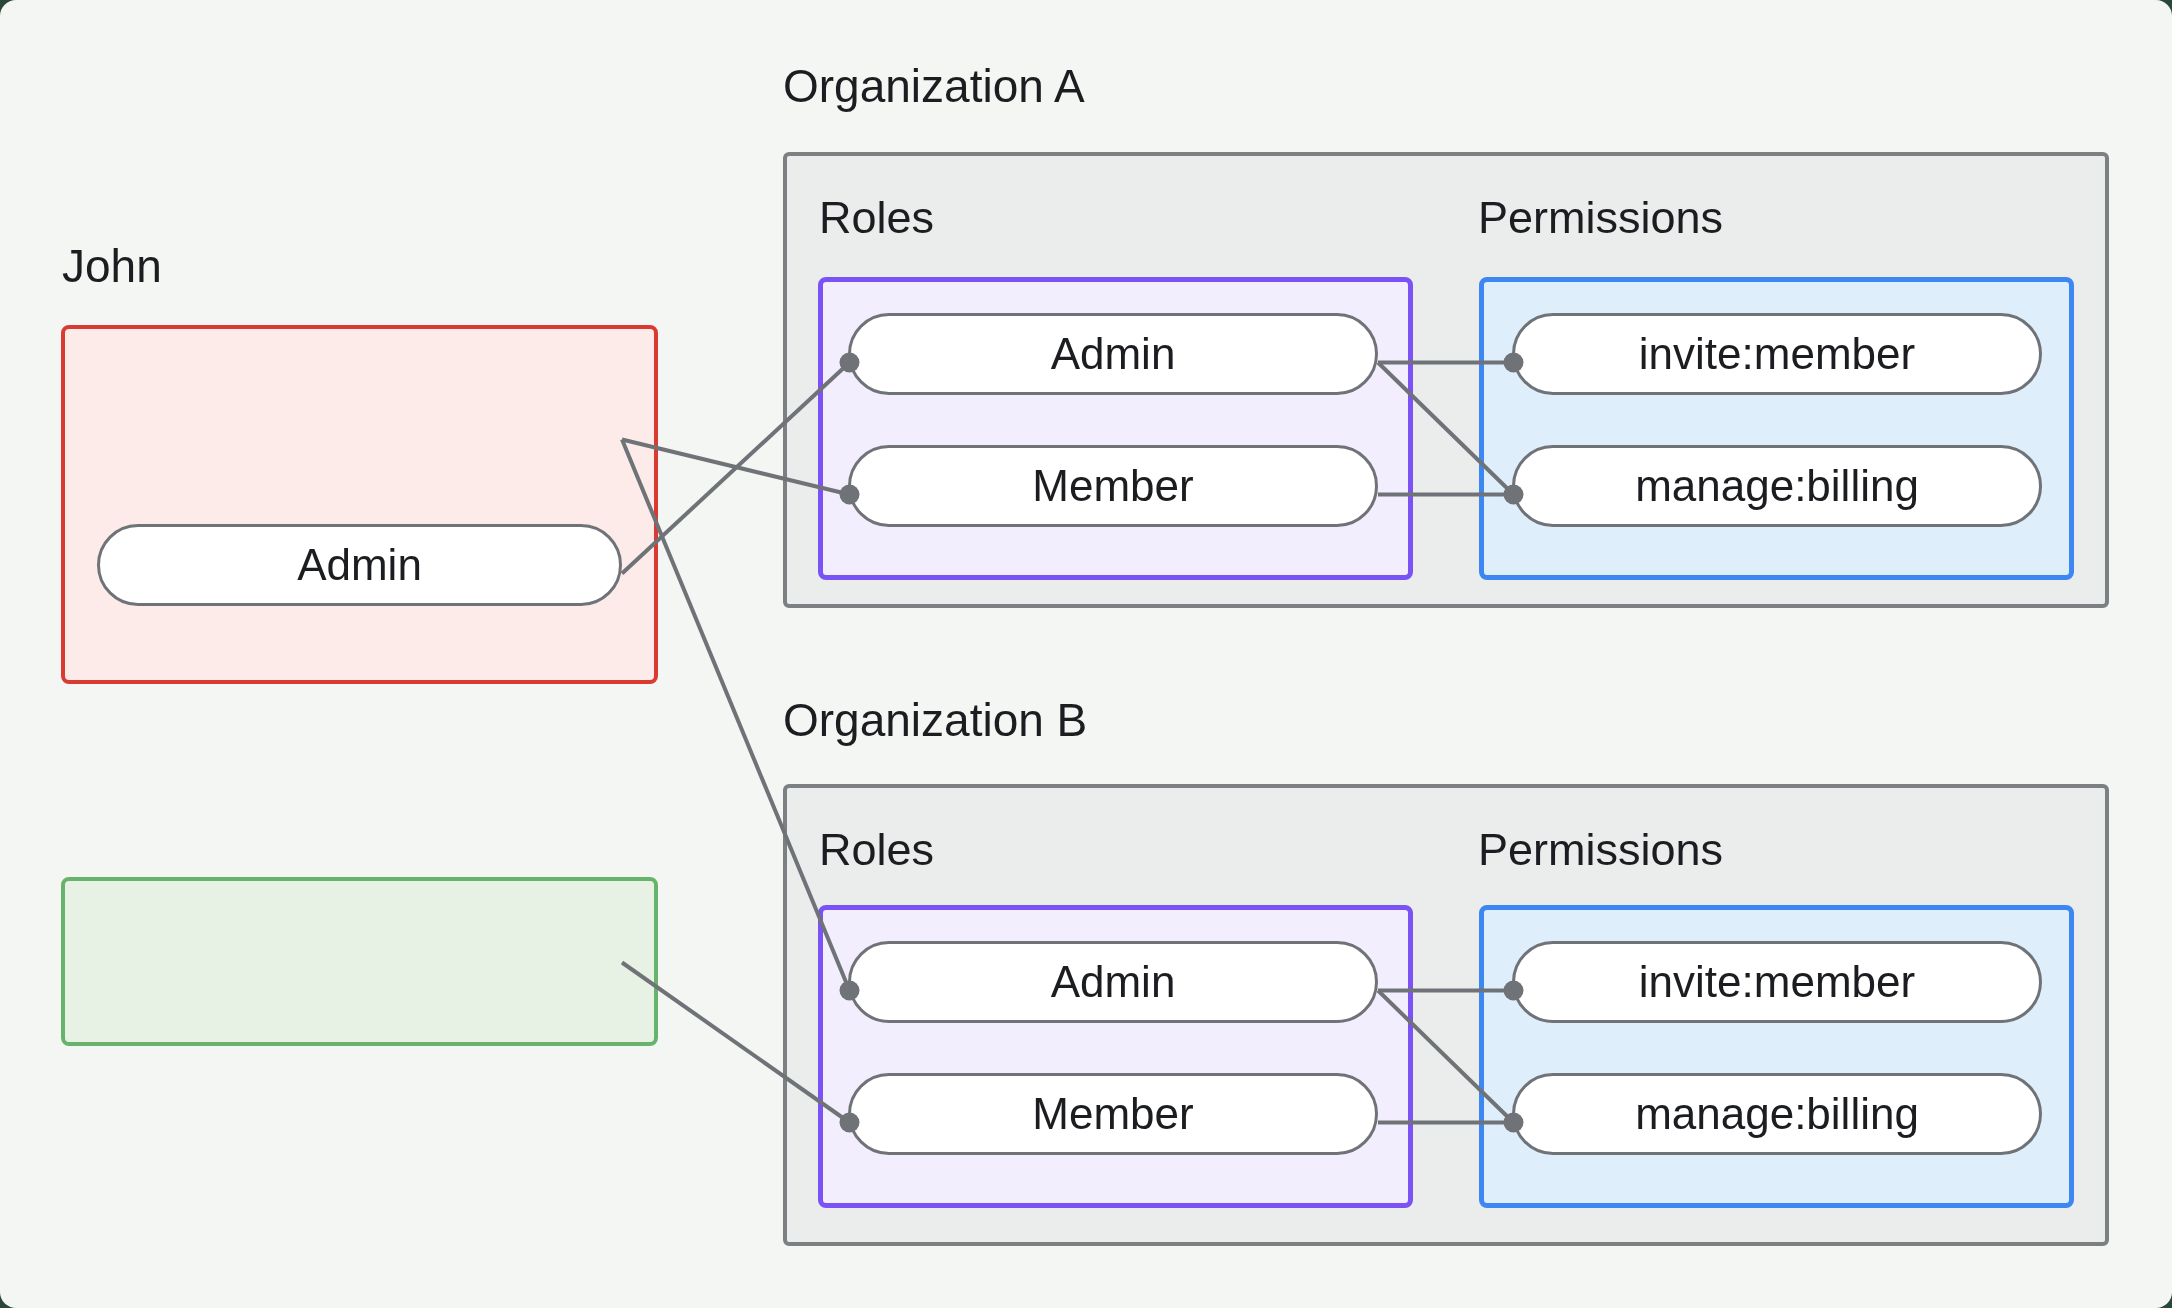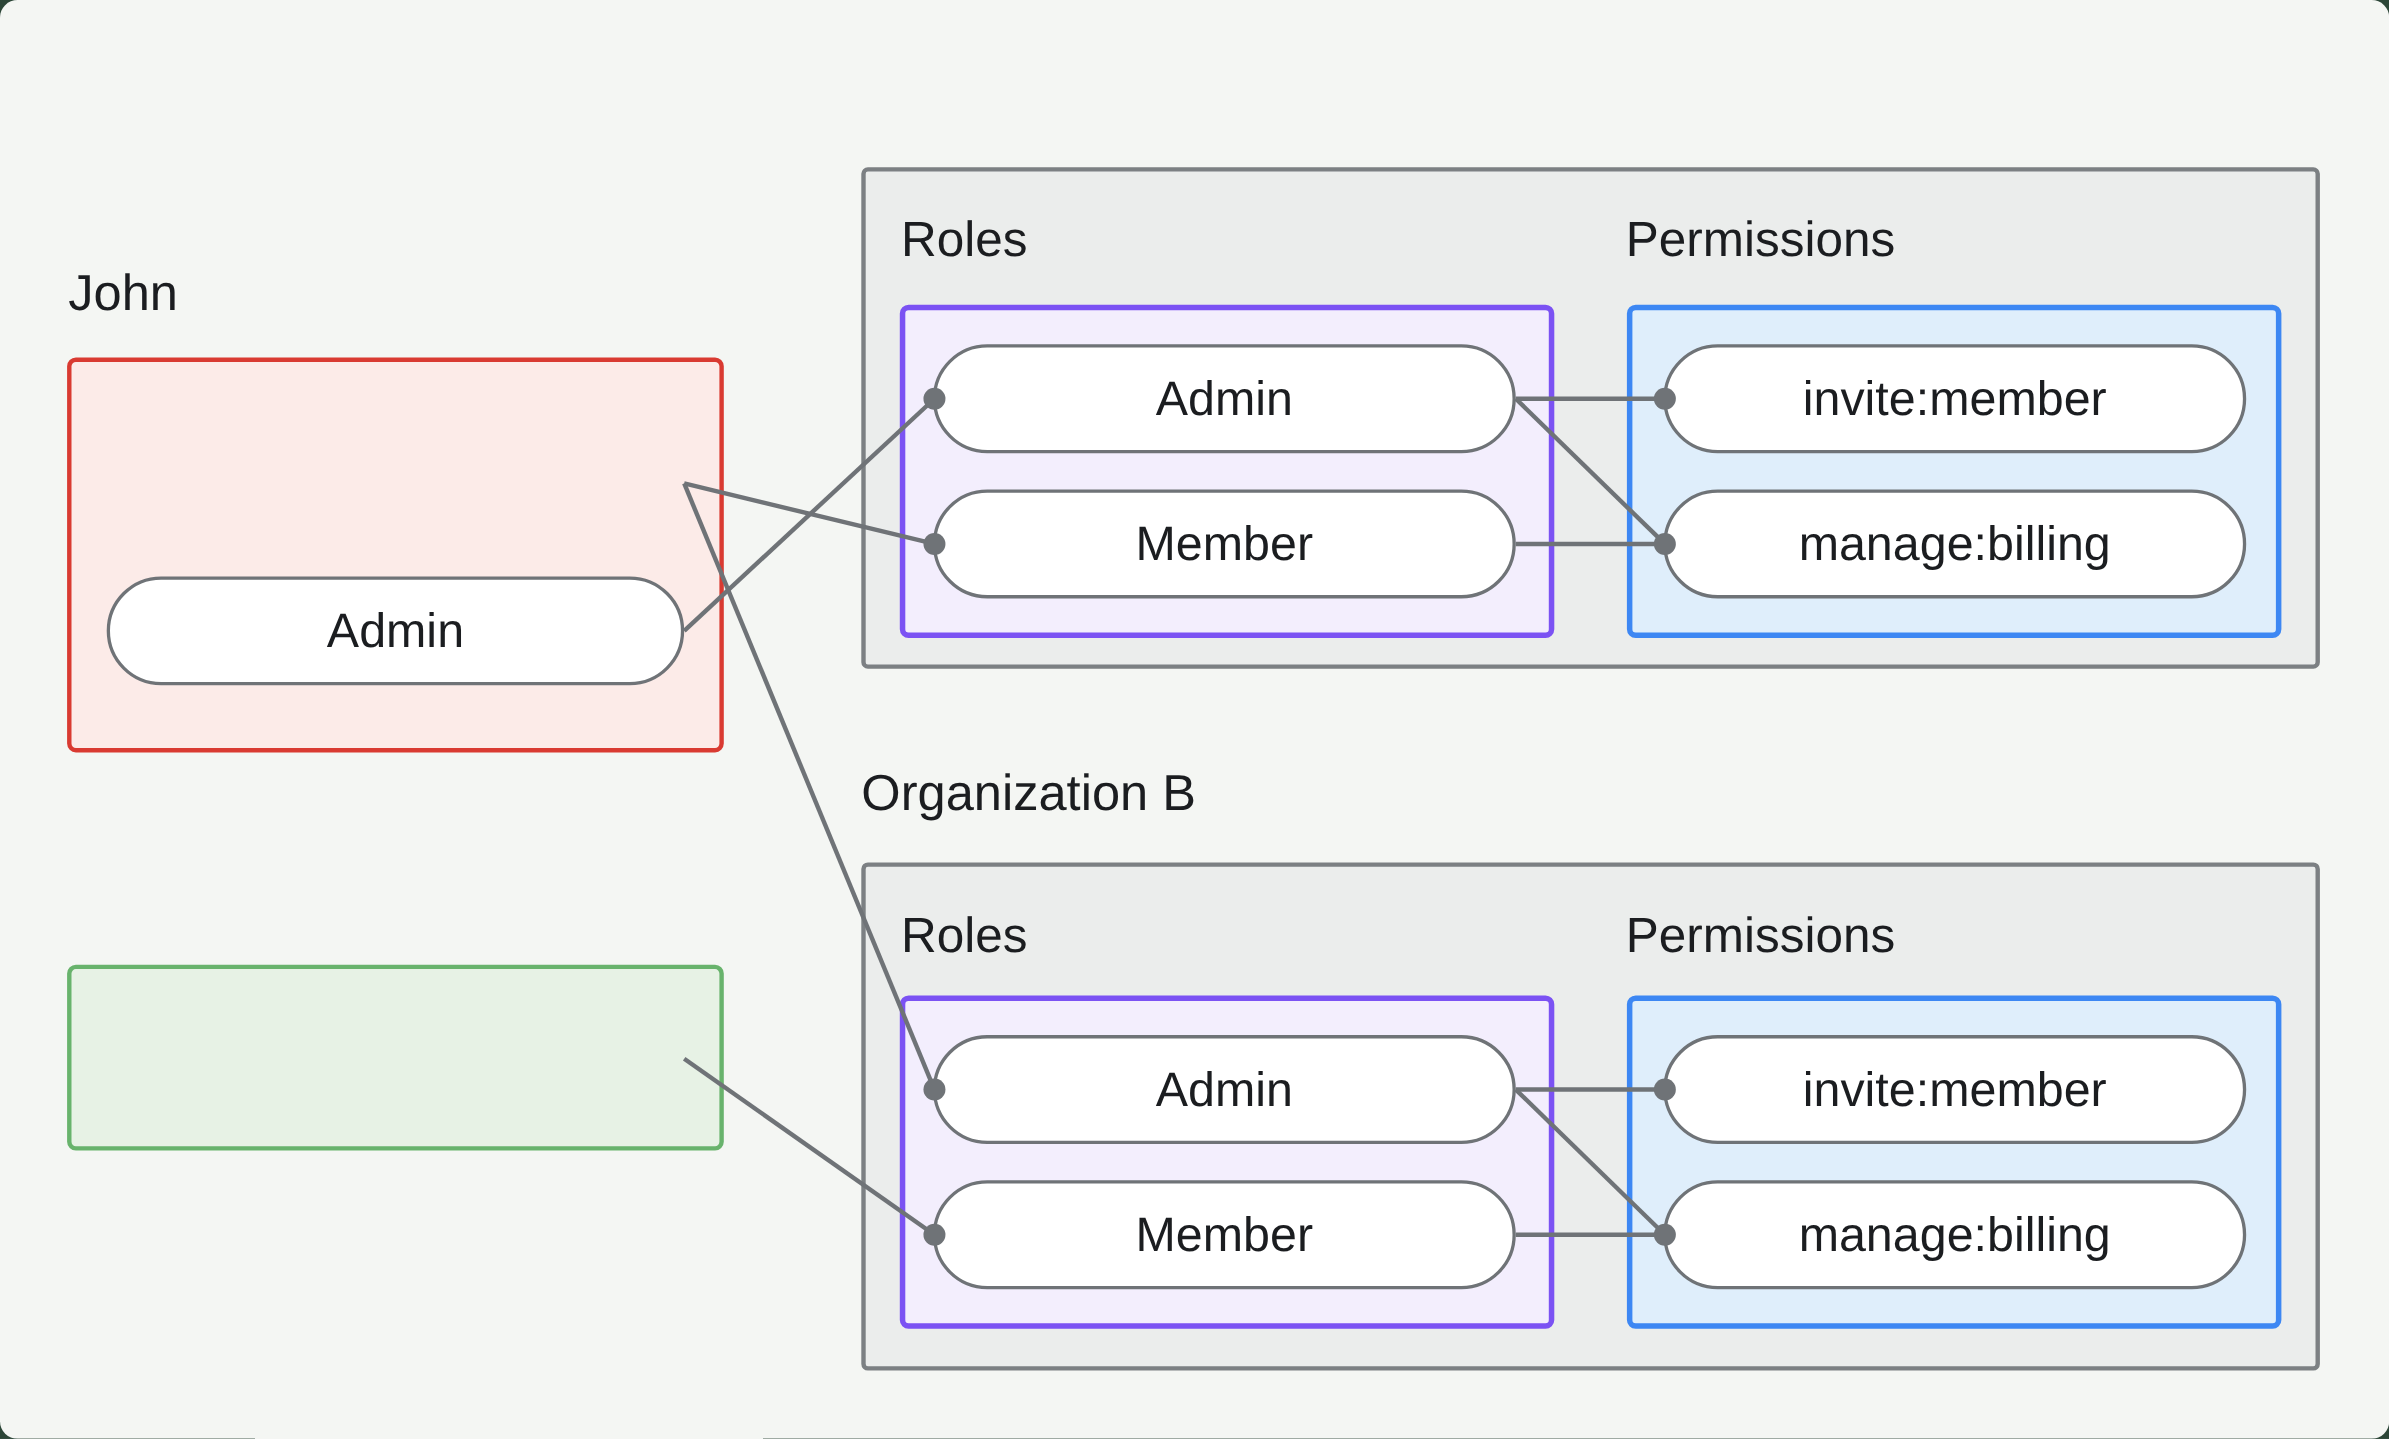--- a/index.html
+++ b/index.html
@@ -81,6 +81,7 @@
   <div class="gbox perms" style="left:1479px;top:905px;width:595px;height:303px"></div>
 
   <div class="label" style="left:62px;top:240px">John</div>
+  <div class="label" style="left:783px;top:60px">Organization A</div>
   <div class="label" style="left:783px;top:694px">Organization B</div>
   <div class="sublabel" style="left:819px;top:192px">Roles</div>
   <div class="sublabel" style="left:1478px;top:192px">Permissions</div>

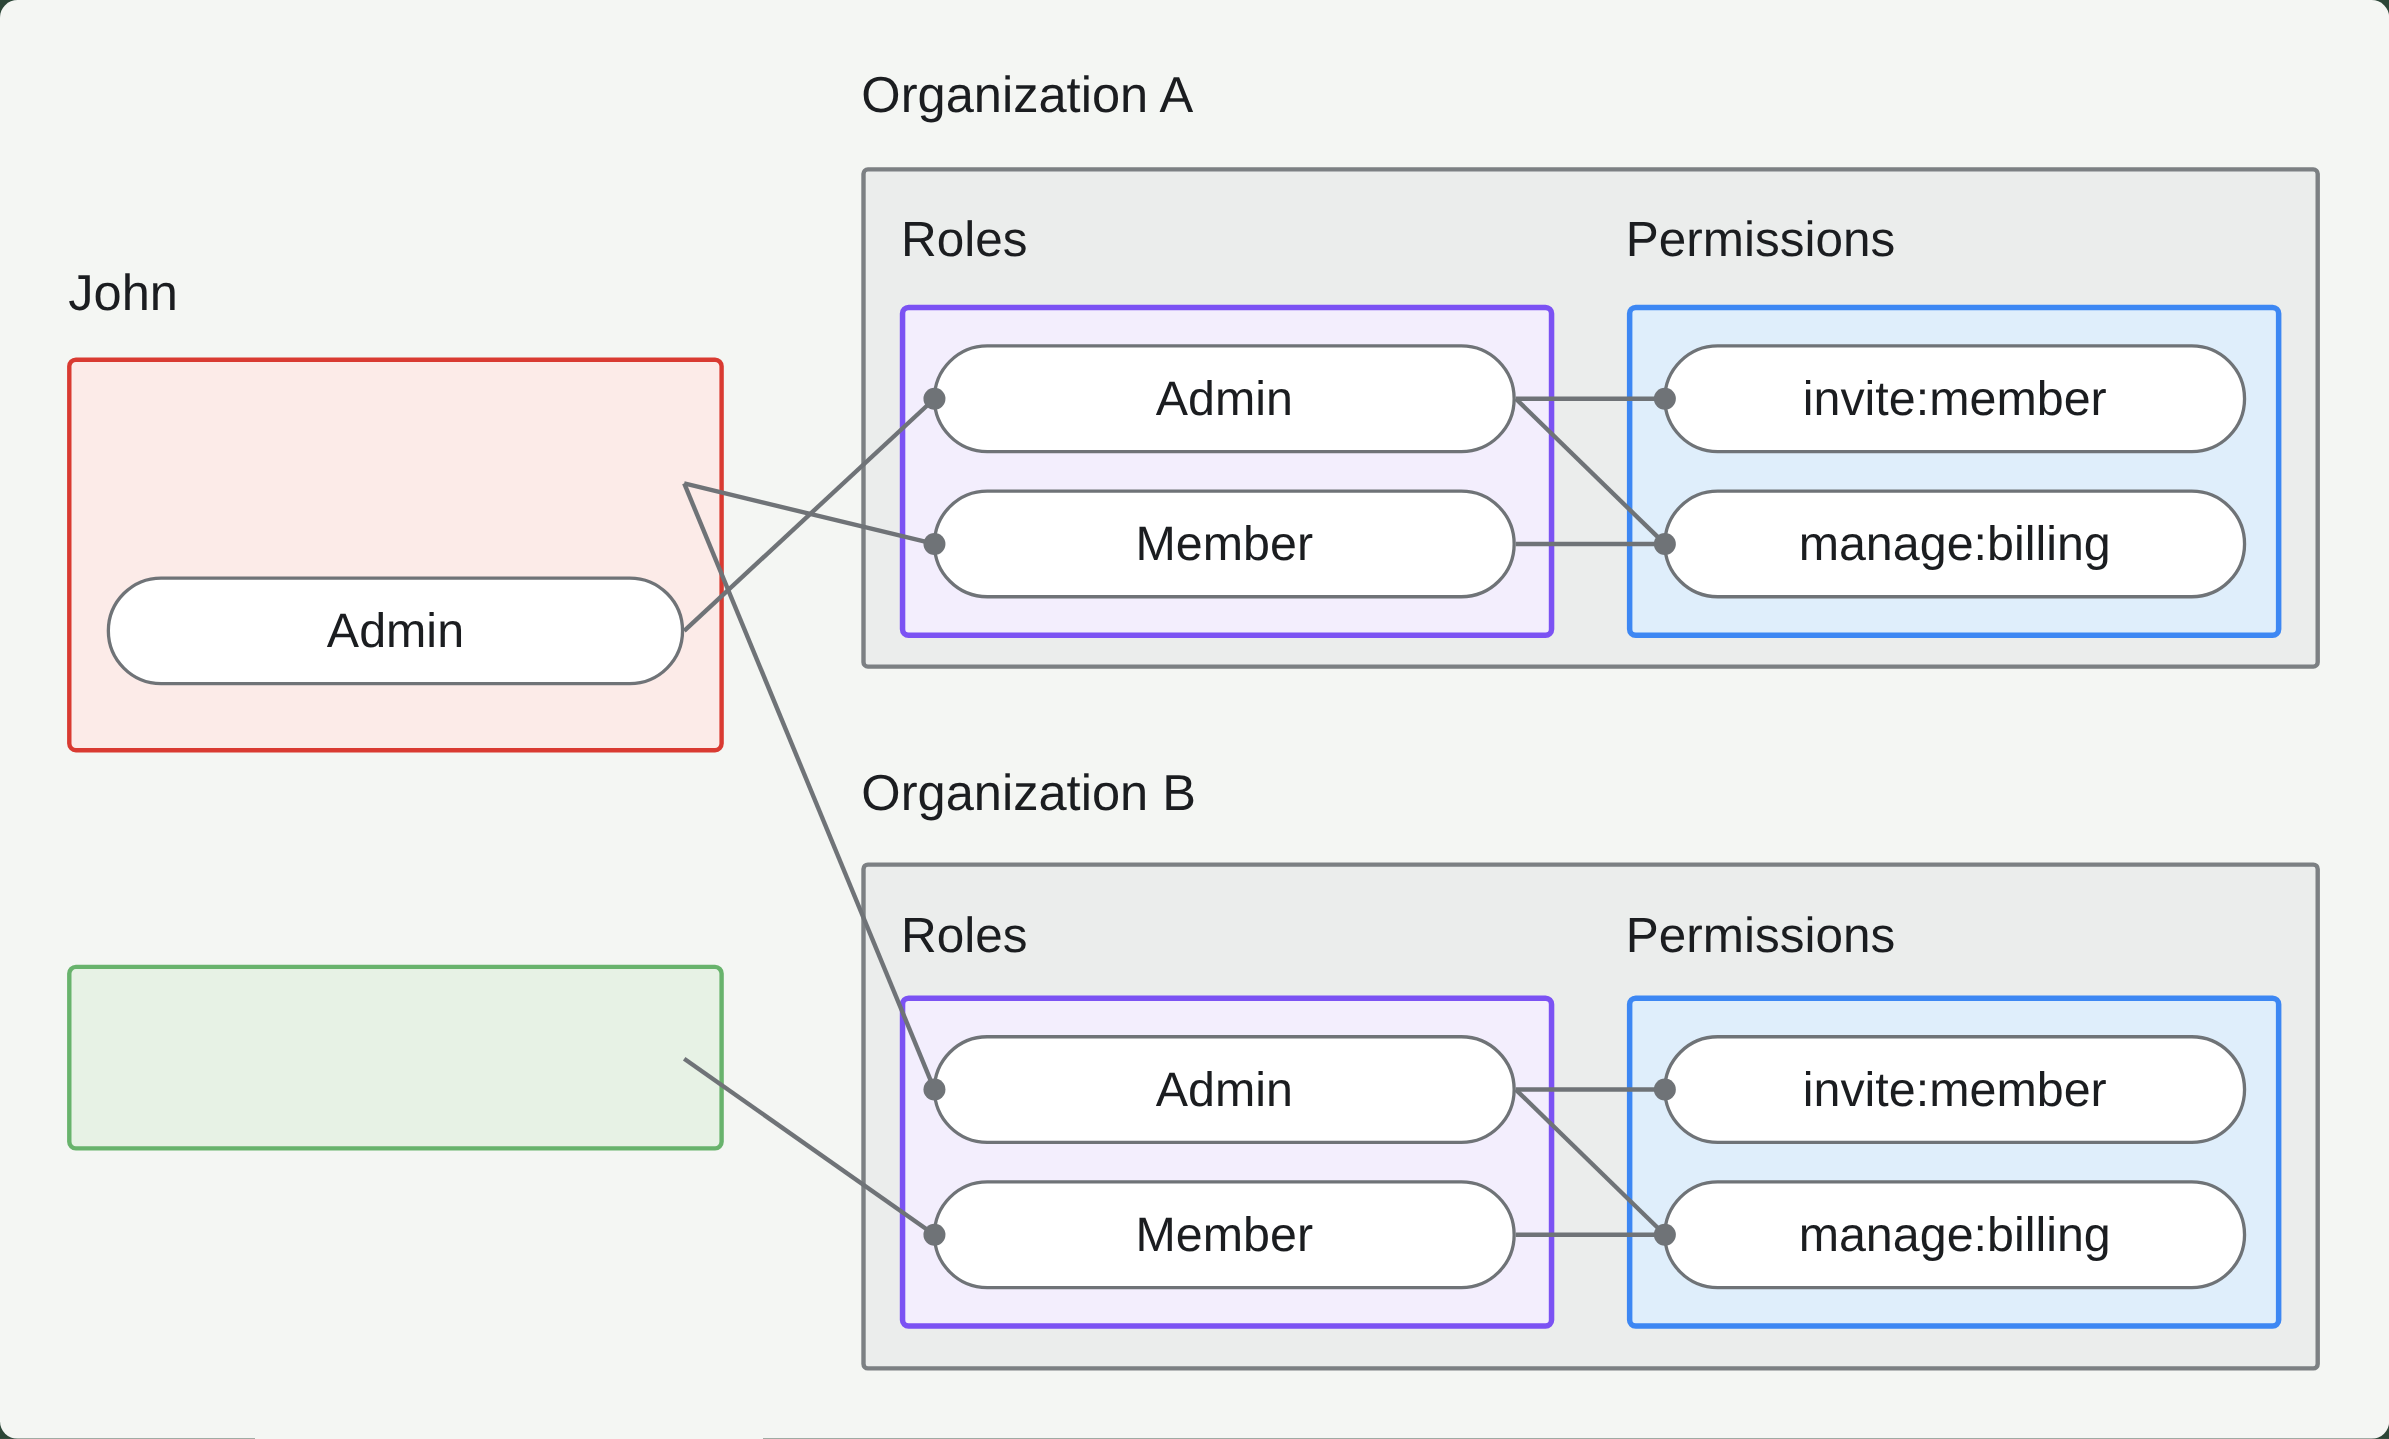--- a/index.html
+++ b/index.html
@@ -46,7 +46,7 @@
   .pill {
     position: absolute;
     box-sizing: border-box;
-    height: 99px;
+    height: 82px;
     border: 3px solid var(--node-border, #6f7377);
     border-radius: 50px;
     background: var(--node-fill, #ffffff);

